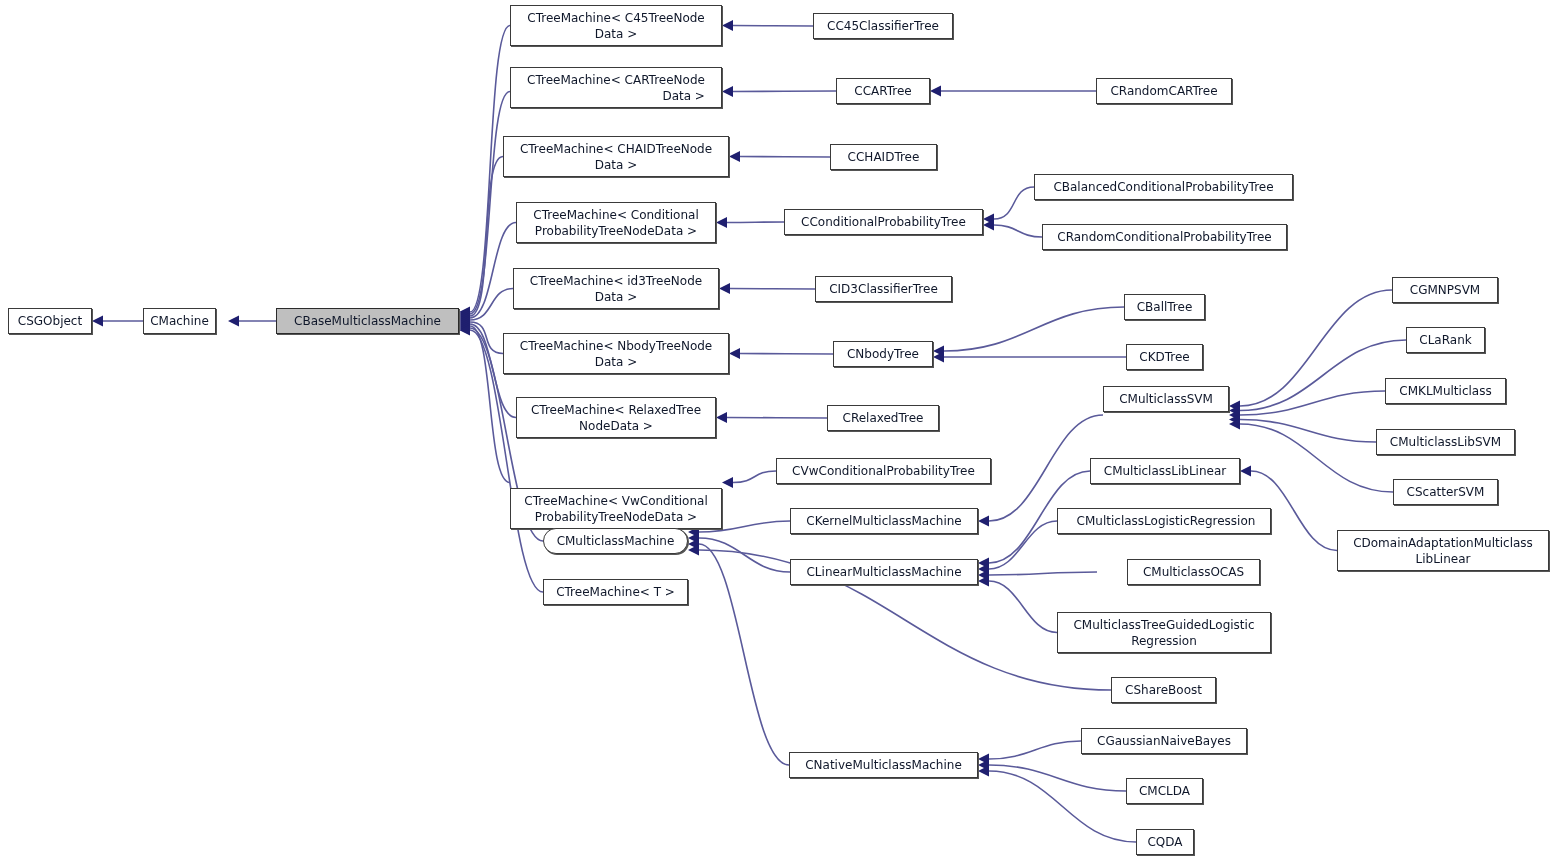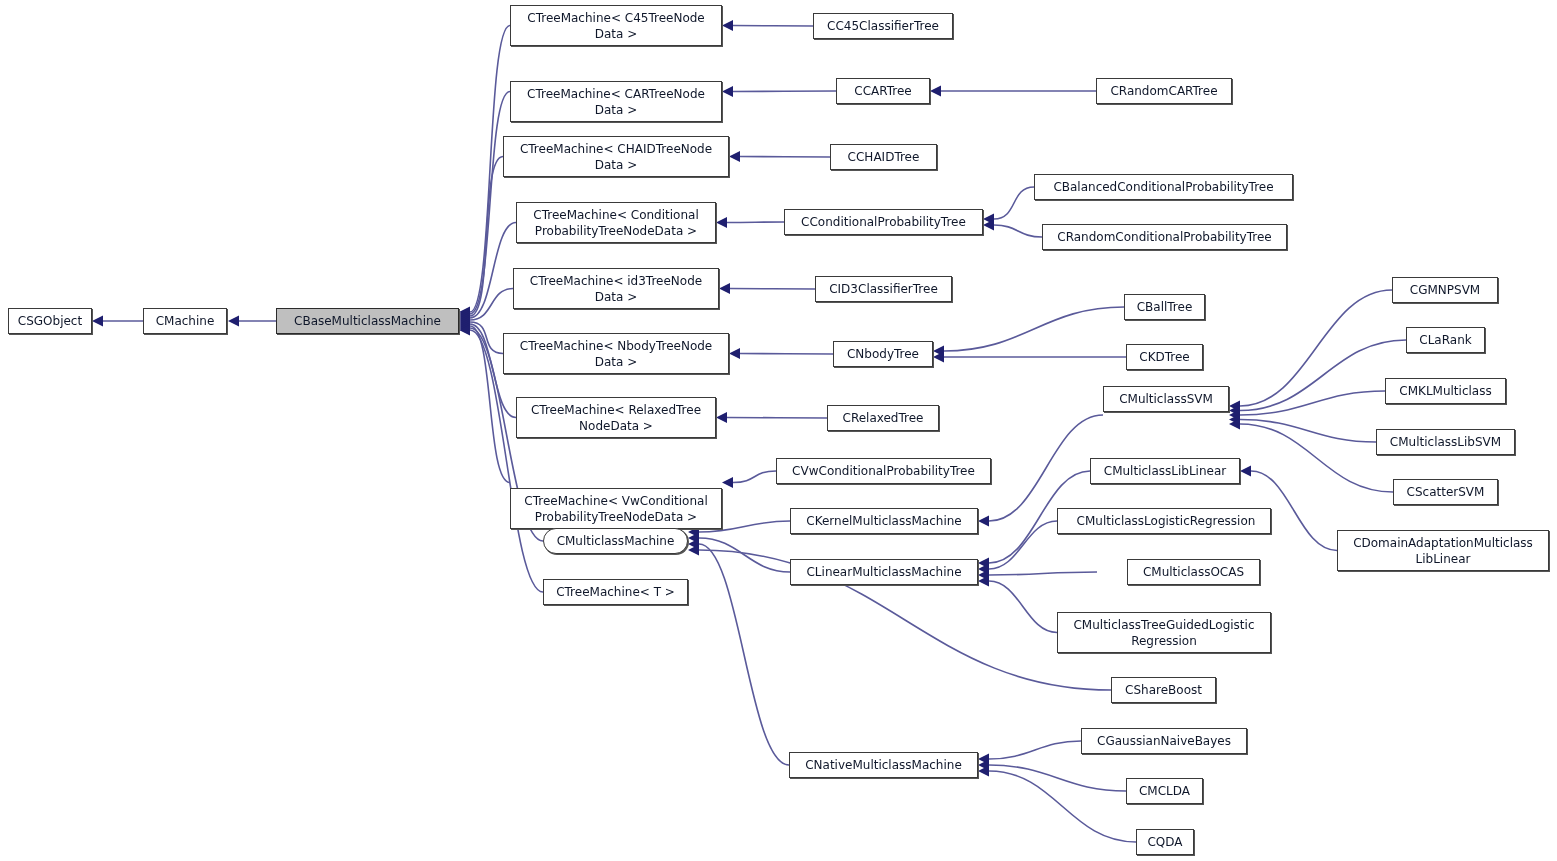--- a/index.html
+++ b/index.html
@@ -142,7 +142,7 @@
     <div class="node highlight" style="left: 276px; top: 308px; width: 183px; height: 26px;">CBaseMulticlassMachine</div>
     <div class="node" style="left: 510px; top: 5px; width: 212px; height: 41px;">CTreeMachine&lt; C45TreeNode
 Data &gt;</div>
-    <div class="node" style="left: 510px; top: 81px; width: 212px; height: 41px;">CTreeMachine&lt; CARTreeNode
+    <div class="node" style="left: 510px; top: 67px; width: 212px; height: 41px; text-align: right;">CTreeMachine&lt; CARTreeNode
 Data &gt;</div>
     <div class="node" style="left: 503px; top: 136px; width: 226px; height: 41px;">CTreeMachine&lt; CHAIDTreeNode
 Data &gt;</div>

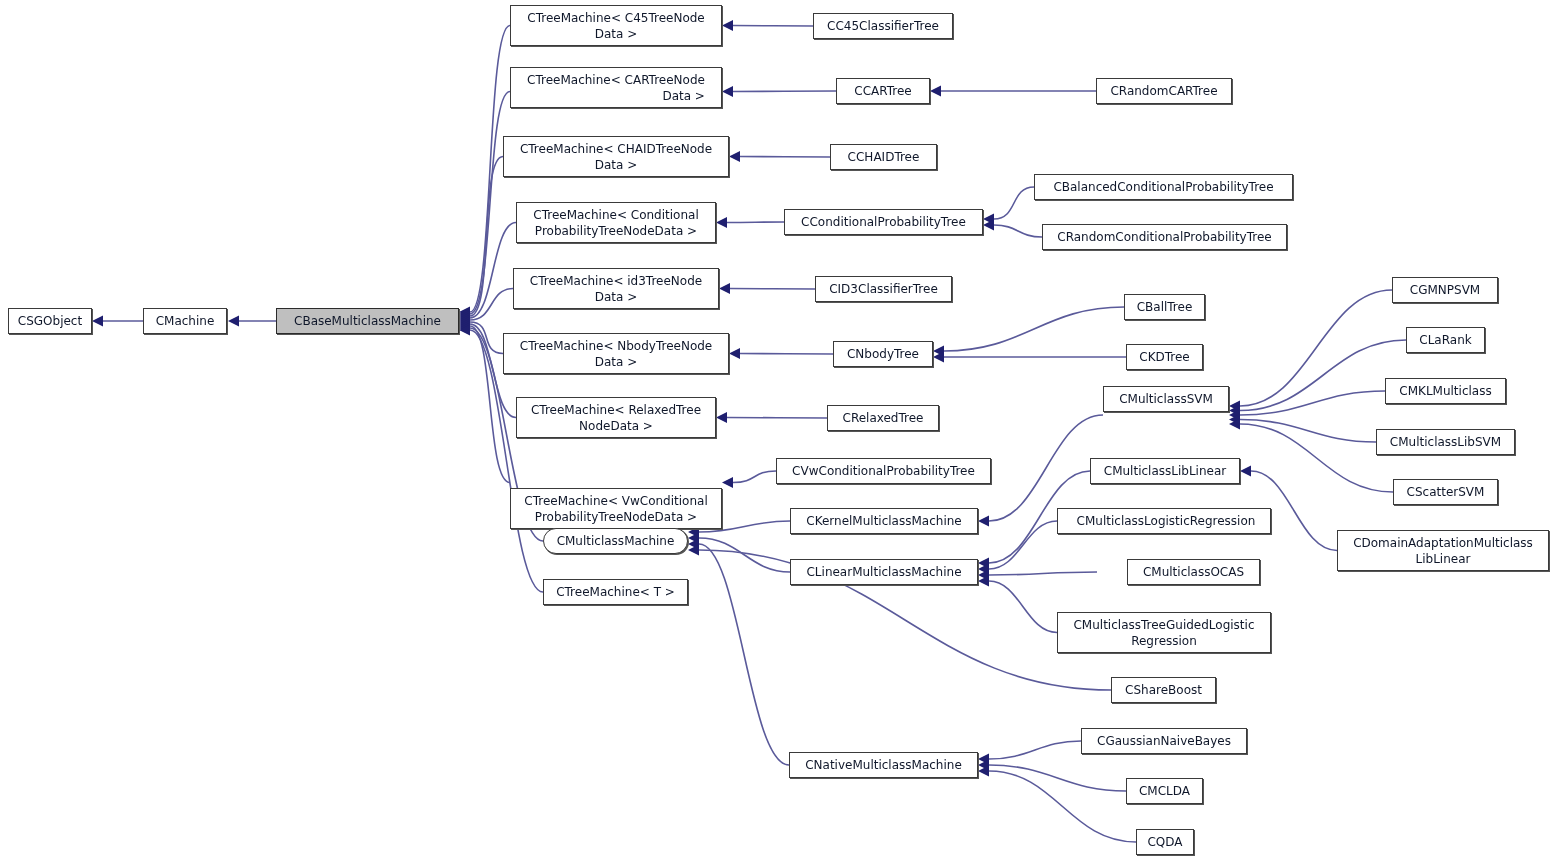--- a/index.html
+++ b/index.html
@@ -138,7 +138,7 @@
       <polygon points="978,771 989,765.5 989,776.5" fill="#1f1f6f"></polygon>
     </svg>
 <div class="node" style="left: 8px; top: 308px; width: 84px; height: 26px;">CSGObject</div>
-    <div class="node" style="left: 143px; top: 308px; width: 84px; height: 26px;">CMachine</div>
+    <div class="node" style="left: 143px; top: 308px; width: 73px; height: 26px;">CMachine</div>
     <div class="node highlight" style="left: 276px; top: 308px; width: 183px; height: 26px;">CBaseMulticlassMachine</div>
     <div class="node" style="left: 510px; top: 5px; width: 212px; height: 41px;">CTreeMachine&lt; C45TreeNode
 Data &gt;</div>

